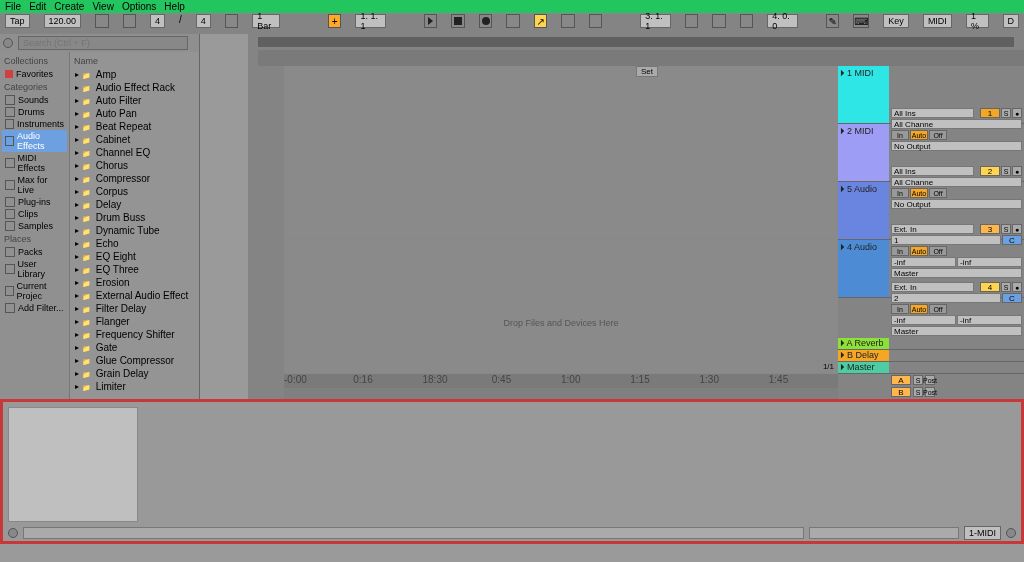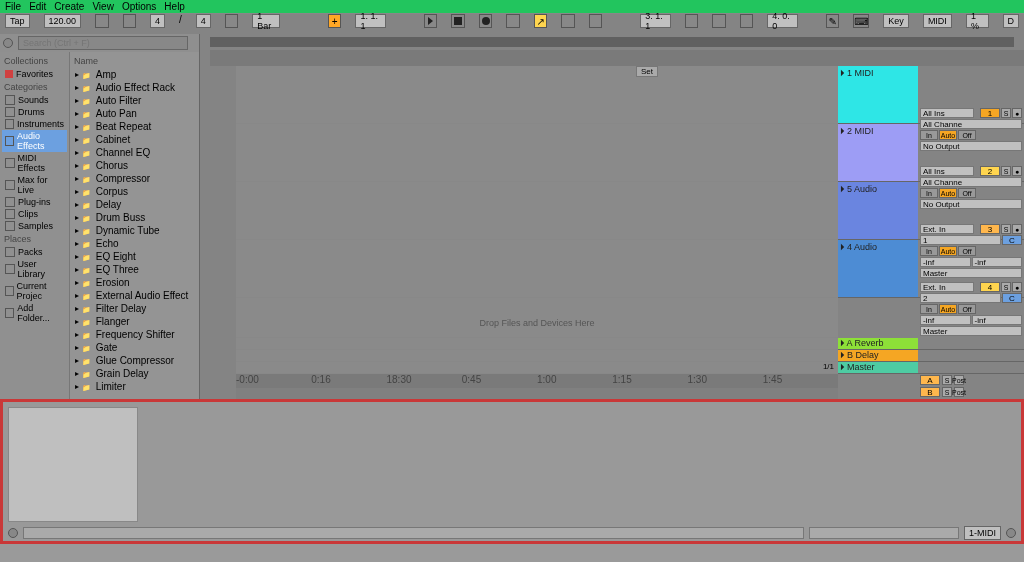--- a/index.html
+++ b/index.html
@@ -11,7 +11,7 @@
 .toolbar-btn { background: #888; border: 1px solid #555; width: 16px; height: 14px; display: inline-flex; align-items: center; justify-content: center; cursor: pointer; }
 .toolbar-btn.active { background: #ffa726; }
 .toolbar-btn.yellow { background: #ffd54f; }
-.main { display: flex; height: 365px; }
+.main { display: flex; height: 365px; gap: 48px; }
 .browser { width: 200px; background: #8f8f8f; display: flex; border-right: 1px solid #666; }
 .browser-left { width: 70px; background: #909090; padding: 2px; border-right: 1px solid #777; }
 .browser-right { flex: 1; background: #949494; padding: 2px; overflow: hidden; }

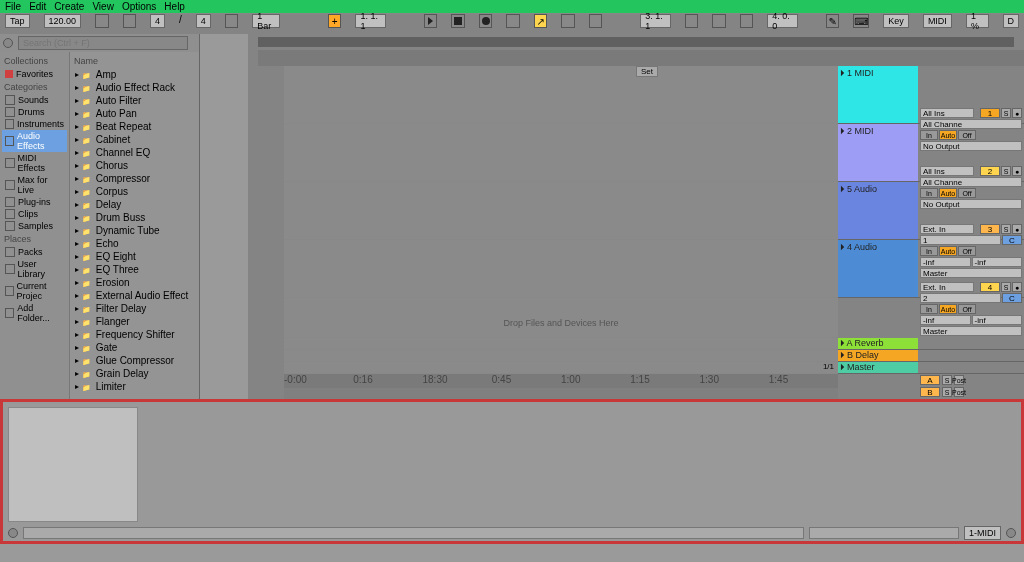--- a/index.html
+++ b/index.html
@@ -32,7 +32,7 @@
 .drop-hint { text-align: center; color: #555; font-size: 9px; padding-top: 20px; }
 .track-headers { width: 186px; }
 .track-header { height: 58px; display: flex; border-bottom: 1px solid #666; }
-.track-header-left { width: 80px; padding: 2px; font-size: 9px; color: #222; display: flex; align-items: flex-start; }
+.track-header-left { width: 51px; padding: 2px; font-size: 9px; color: #222; display: flex; align-items: flex-start; }
 .track-header-right { flex: 1; padding: 2px; display: flex; flex-direction: column; gap: 1px; margin-top: 40px; }
 .track-header.midi1 .track-header-left { background: #2ee6e6; }
 .track-header.midi2 .track-header-left { background: #9d9df5; }

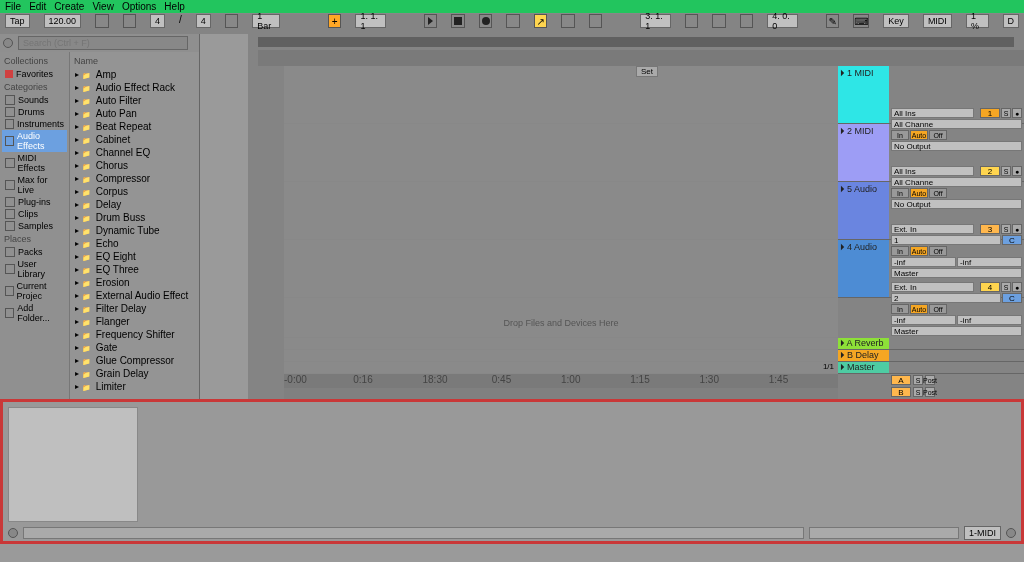--- a/index.html
+++ b/index.html
@@ -146,7 +146,7 @@
           <div class="browse-item">Packs</div>
           <div class="browse-item">User Library</div>
           <div class="browse-item">Current Projec</div>
-          <div class="browse-item">Add Folder...</div>
+          <div class="browse-item">Add Filter...</div>
         </div>
         <div class="browser-right">
           <div class="section-title">Name</div>

